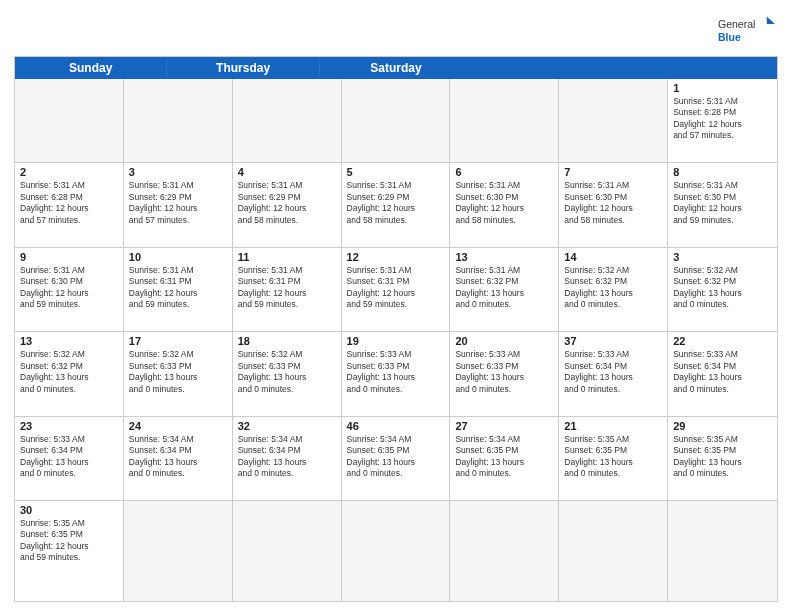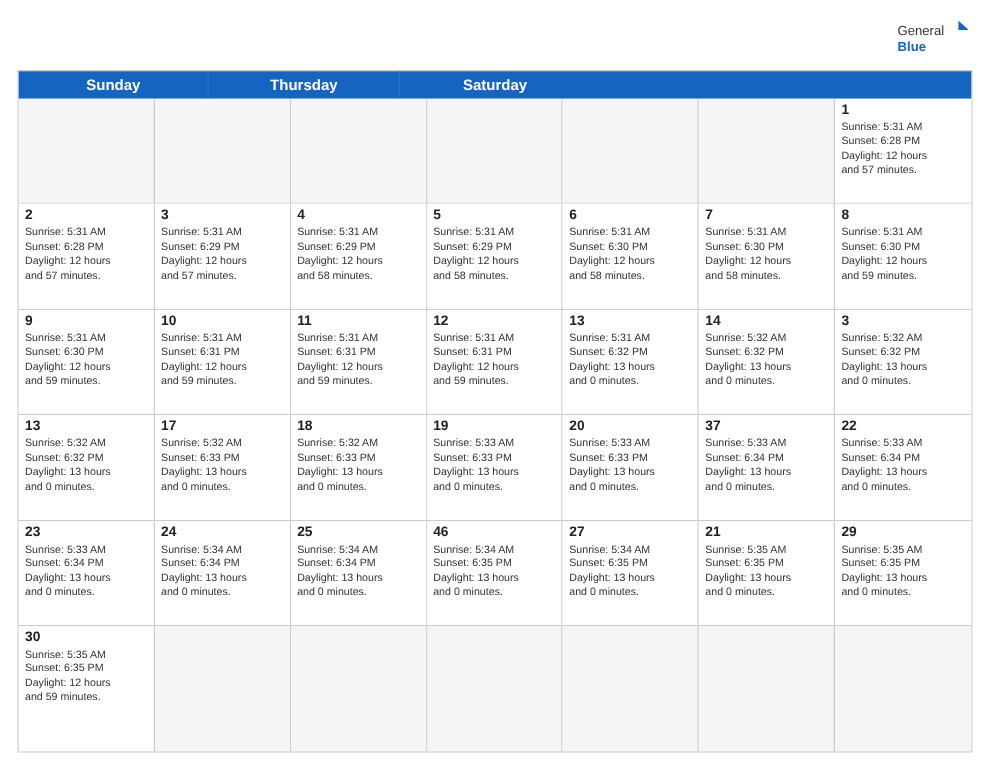--- a/index.html
+++ b/index.html
@@ -307,7 +307,7 @@
 and 0 minutes.</div>
           </div>
           <div class="cal-cell">
-            <div class="day-num">25</div>
+            <div class="day-num">32</div>
             <div class="day-info" style="white-space: pre-line;">Sunrise: 5:34 AM
 Sunset: 6:34 PM
 Daylight: 13 hours

